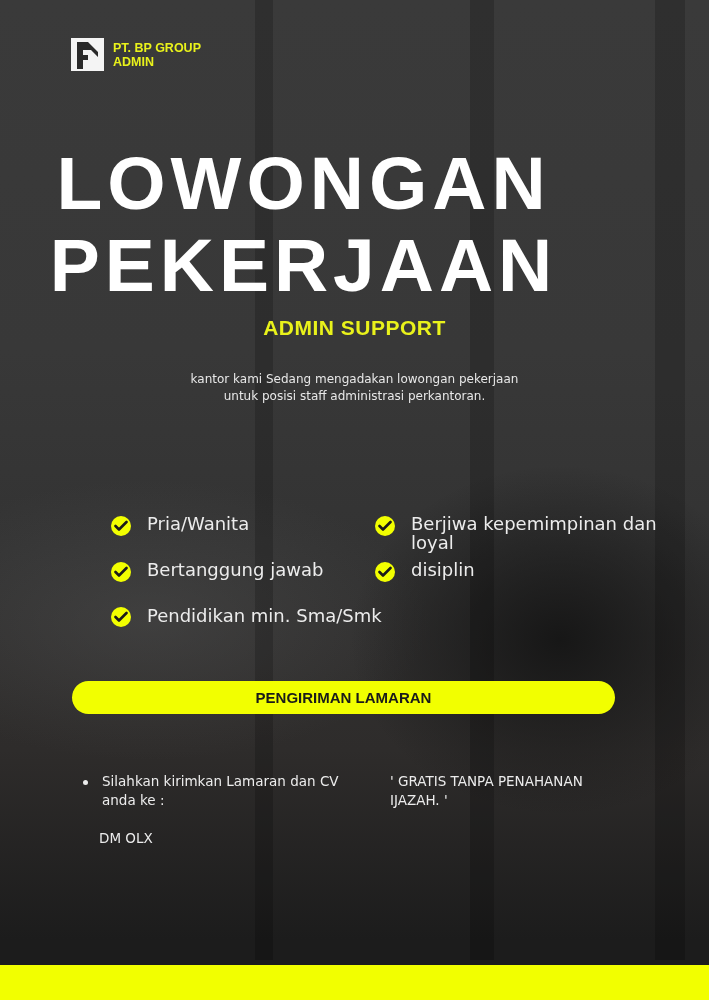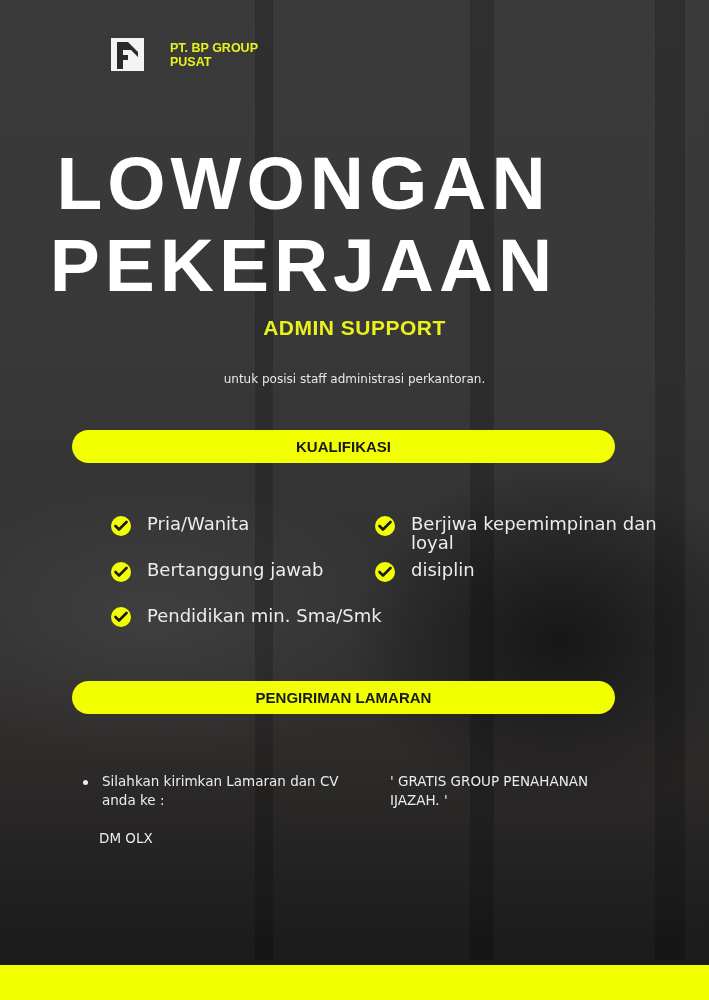--- a/index.html
+++ b/index.html
@@ -11,7 +11,7 @@
       linear-gradient(180deg, #3a3a3a 0%, #383838 35%, #333 55%, #2e2c2b 75%, #1c1c1c 94%);
   }
   .bgstripe { position:absolute; top:0; bottom:40px; width:18px; background:rgba(0,0,0,0.18); }
-  .logo { position:absolute; left:71px; top:38px; display:flex; align-items:center; gap:26px;margin-left:40px; }
+  .logo { position:absolute; left:71px; top:38px; display:flex; align-items:center; gap:9px; }
   .logo-mark { width:33px; height:33px; background:#f4f4f4; position:relative; }
   .logo-mark svg { position:absolute; left:0; top:0; }
   .logo-text { color:#e9f21b; font-weight:bold; font-size:12.5px; line-height:14px; font-family:"Liberation Sans", sans-serif; }

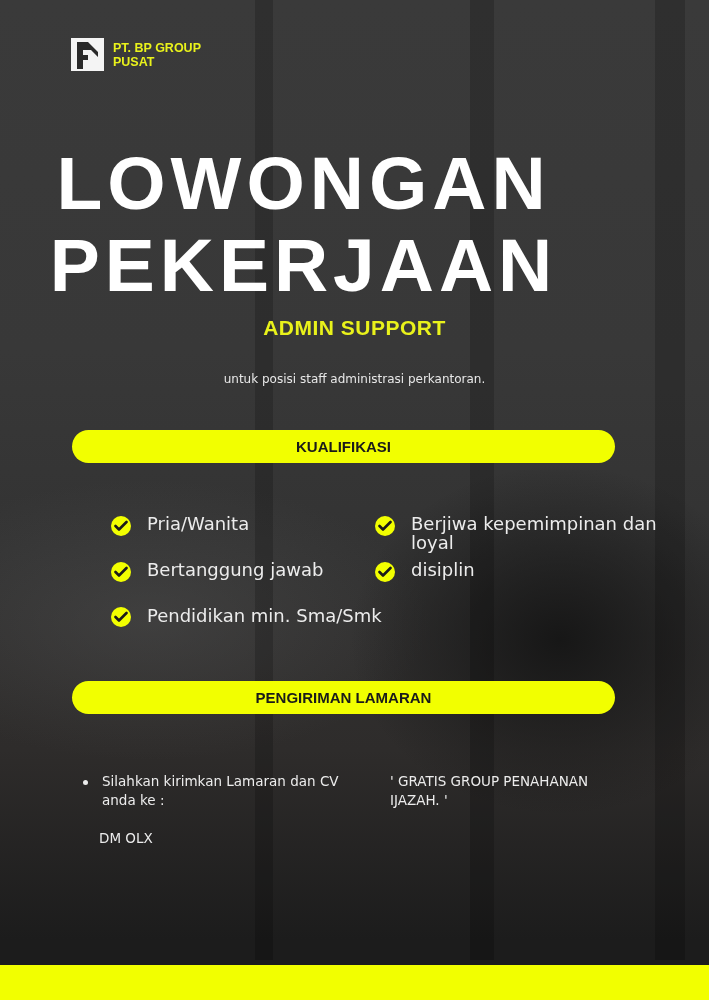--- a/index.html
+++ b/index.html
@@ -47,7 +47,7 @@
     </div>
     <div class="logo-text">
       <div>PT. BP GROUP</div>
-      <div>PUSAT</div>
+      <div>ADMIN</div>
     </div>
   </div>
 

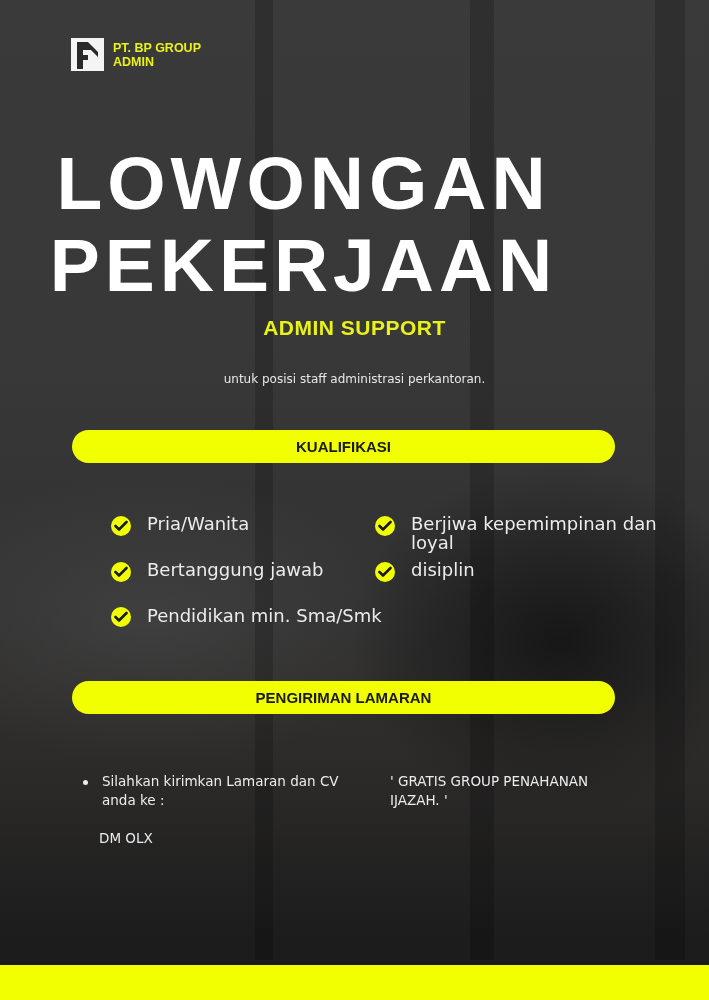--- a/index.html
+++ b/index.html
@@ -56,6 +56,7 @@
   <div class="subtitle">ADMIN SUPPORT</div>
 
   <div class="desc">
+    <div>kantor kami Sedang mengadakan lowongan pekerjaan</div>
     <div>untuk posisi staff administrasi perkantoran.</div>
   </div>
 

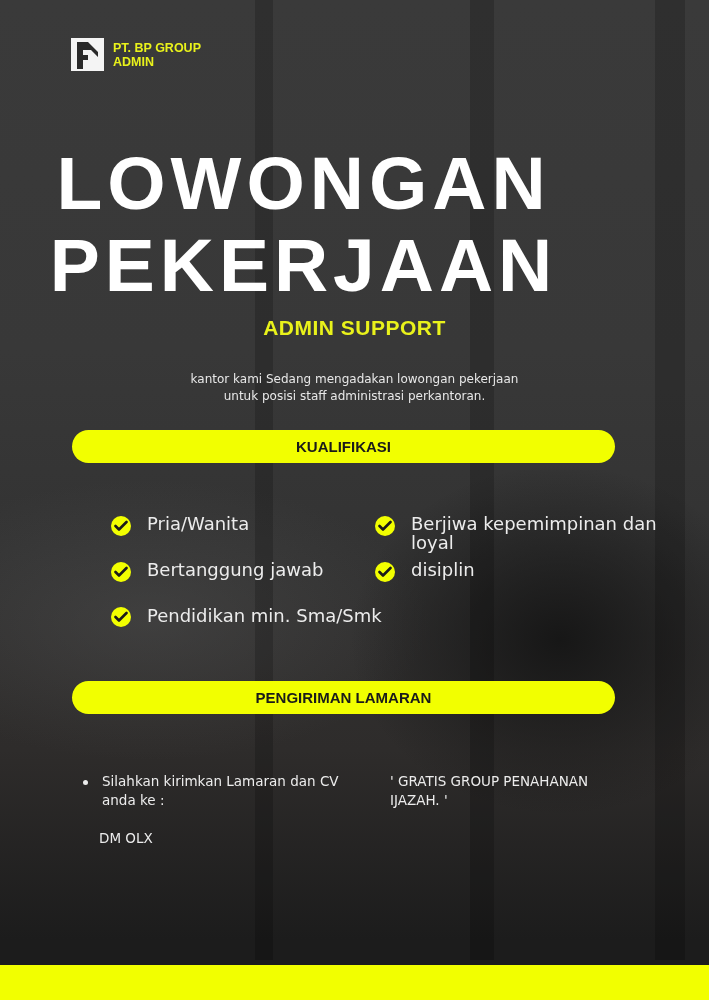--- a/index.html
+++ b/index.html
@@ -60,7 +60,6 @@
     <div>untuk posisi staff administrasi perkantoran.</div>
   </div>
 
-  <div class="pill pill1">KUALIFIKASI</div>
 
   <div>
     <div>

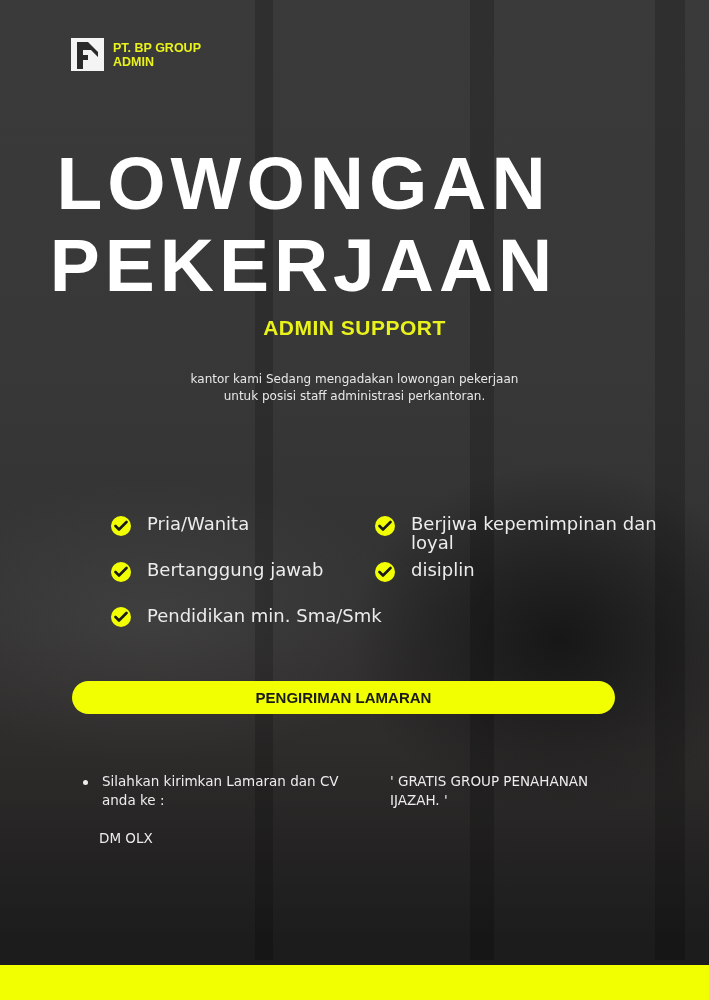--- a/index.html
+++ b/index.html
@@ -112,7 +112,7 @@
     <span class="bullet-text" style="left:102px;top:772px">Silahkan kirimkan Lamaran dan CV</span>
     <span class="bullet-text" style="left:102px;top:791px">anda ke :</span>
     <span class="bullet-text" style="left:99px;top:829px">DM OLX</span>
-    <span class="bullet-text" style="left:390px;top:772px">' GRATIS GROUP PENAHANAN</span>
+    <span class="bullet-text" style="left:390px;top:772px">' GRATIS TANPA PENAHANAN</span>
     <span class="bullet-text" style="left:390px;top:791px">IJAZAH. '</span>
   </div>
 

